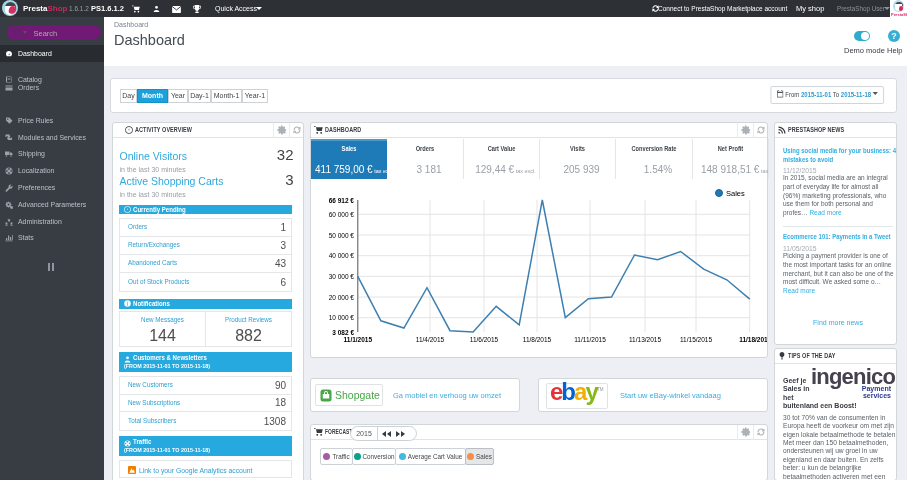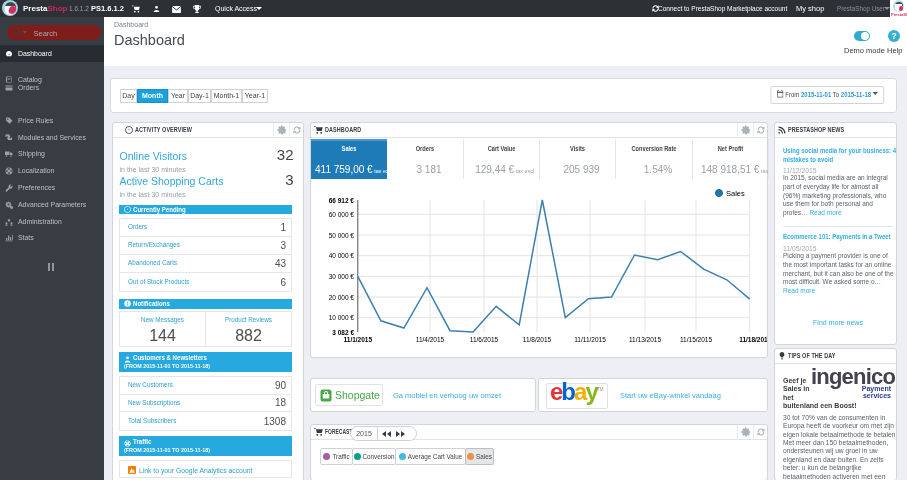--- a/index.html
+++ b/index.html
@@ -18,7 +18,7 @@
 
 
 #sidebar { position:absolute; left:0; top:17px; width:104px; height:463px; background:#383d44; }
-#search-pill { position:absolute; left:6.5px; top:8px; width:94px; height:15px; background:#7f1d1d; border-radius:8px; }
+#search-pill { position:absolute; left:6.5px; top:8px; width:94px; height:15px; background:#701a75; border-radius:8px; }
 #search-pill .q { position:absolute; left:7px; top:3px; }
 #search-pill .car { position:absolute; left:16px; top:6px; width:0; height:0; border-left:2.5px solid transparent; border-right:2.5px solid transparent; border-top:3px solid #555; }
 #search-pill .ph { position:absolute; left:27px; top:4px; font-size:7.5px; color:#aaa; }

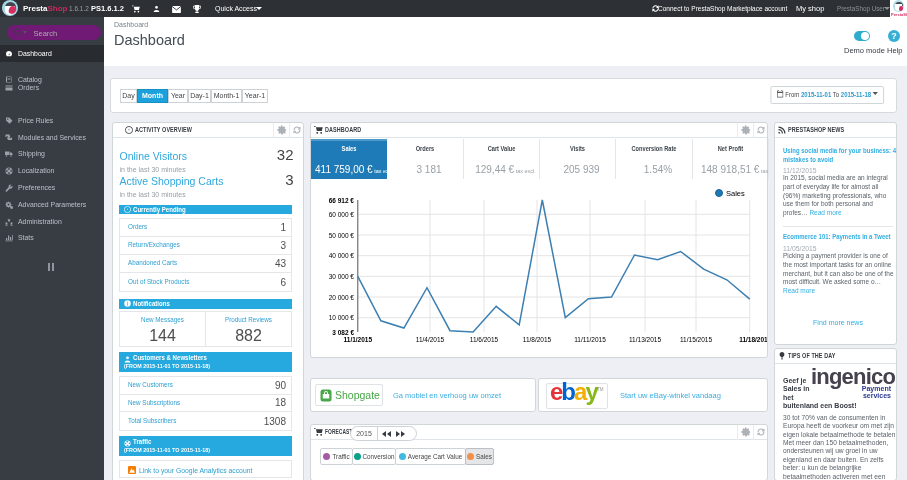--- a/index.html
+++ b/index.html
@@ -89,7 +89,7 @@
 .kpi.active .v { color:#fff; text-align:left; padding-left:4px; }
 
 
-#shopgate-box { left:310px; top:378px; width:226px; height:34px; }
+#shopgate-box { left:310px; top:378px; width:210px; height:34px; }
 #ebay-box { left:538px; top:378px; width:230px; height:34px; }
 #forecastpanel { left:310px; top:424px; width:458px; height:57px; }
 .legbtn { position:absolute; top:0; height:17px; border:1px solid #ccd2d6; border-radius:2px; background:#fff; font-size:6.3px; color:#444; line-height:15px; white-space:nowrap; overflow:hidden; text-align:center; }

